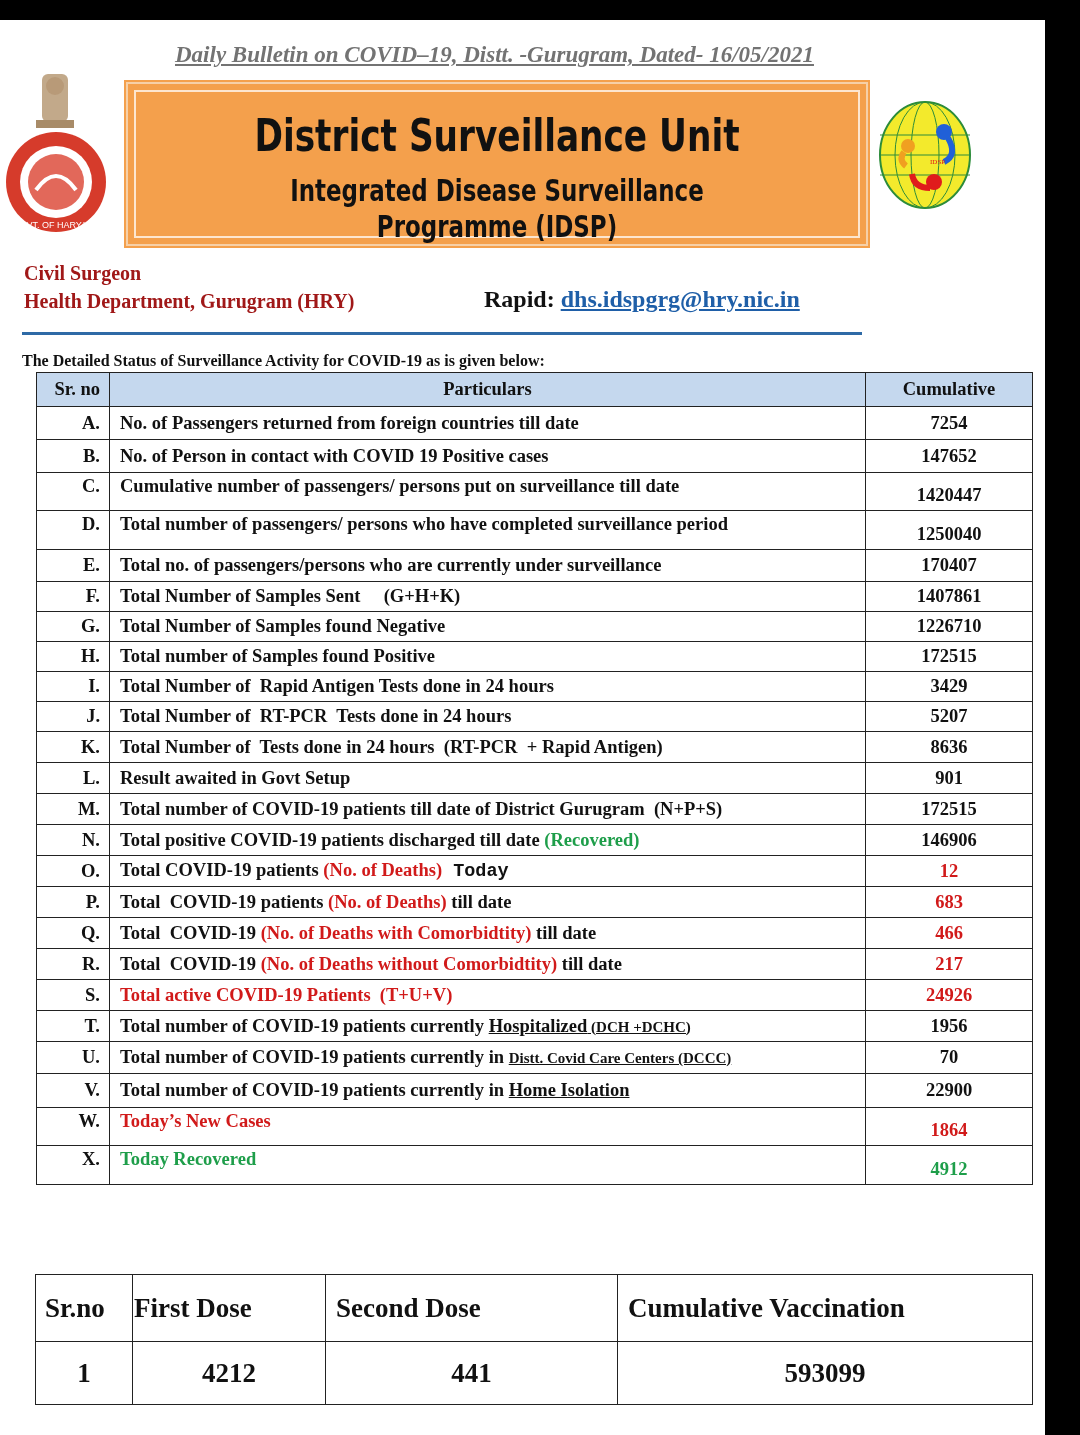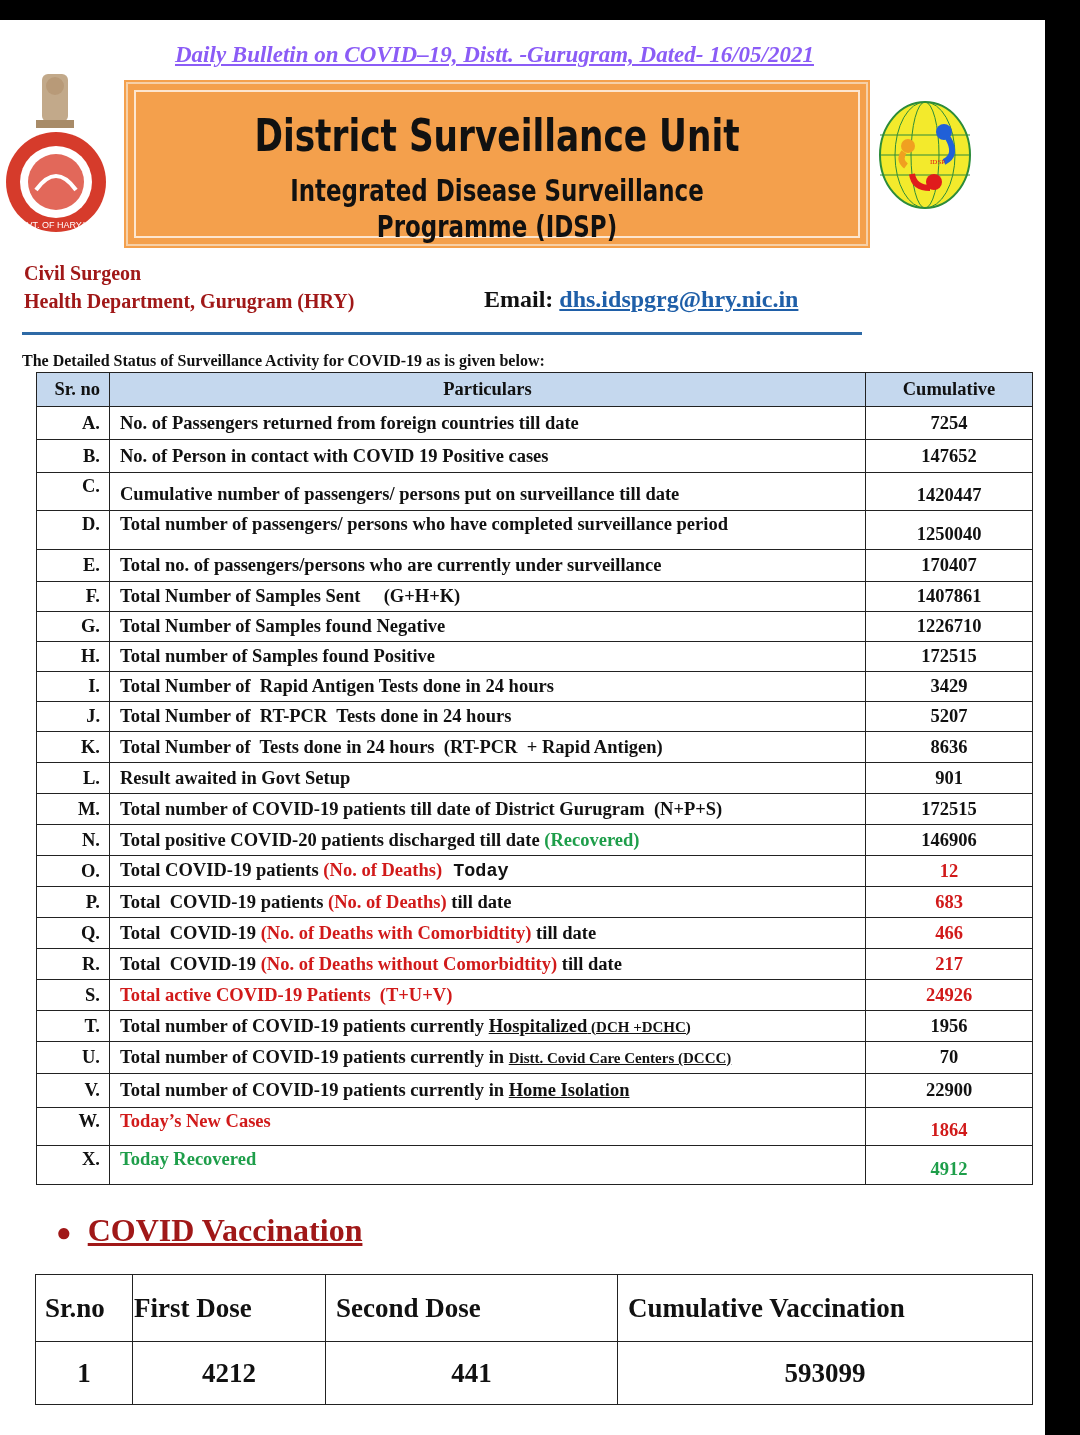--- a/index.html
+++ b/index.html
@@ -5,7 +5,7 @@
   html,body{margin:0;padding:0;}
   body{width:1080px;height:1435px;background:#000;position:relative;overflow:hidden;font-family:"Liberation Serif","DejaVu Serif",serif;}
   .page{position:absolute;left:0;top:20px;width:1045px;height:1415px;background:#fff;}
-  .bulletin{position:absolute;left:175px;top:22px;font-size:23px;font-weight:bold;font-style:italic;color:#8b5cf6;text-decoration:underline;white-space:nowrap;}
+  .bulletin{position:absolute;left:175px;top:22px;font-size:23px;font-weight:bold;font-style:italic;color:#737373;text-decoration:underline;white-space:nowrap;}
   .logo-left{position:absolute;left:2px;top:52px;width:108px;height:160px;}
   .logo-right{position:absolute;left:878px;top:80px;width:95px;height:110px;}
   .banner{position:absolute;left:126px;top:62px;width:738px;height:160px;background:#f4a04c;border:2px solid #f6d0a8;box-shadow:0 0 0 2px #f4a04c;}

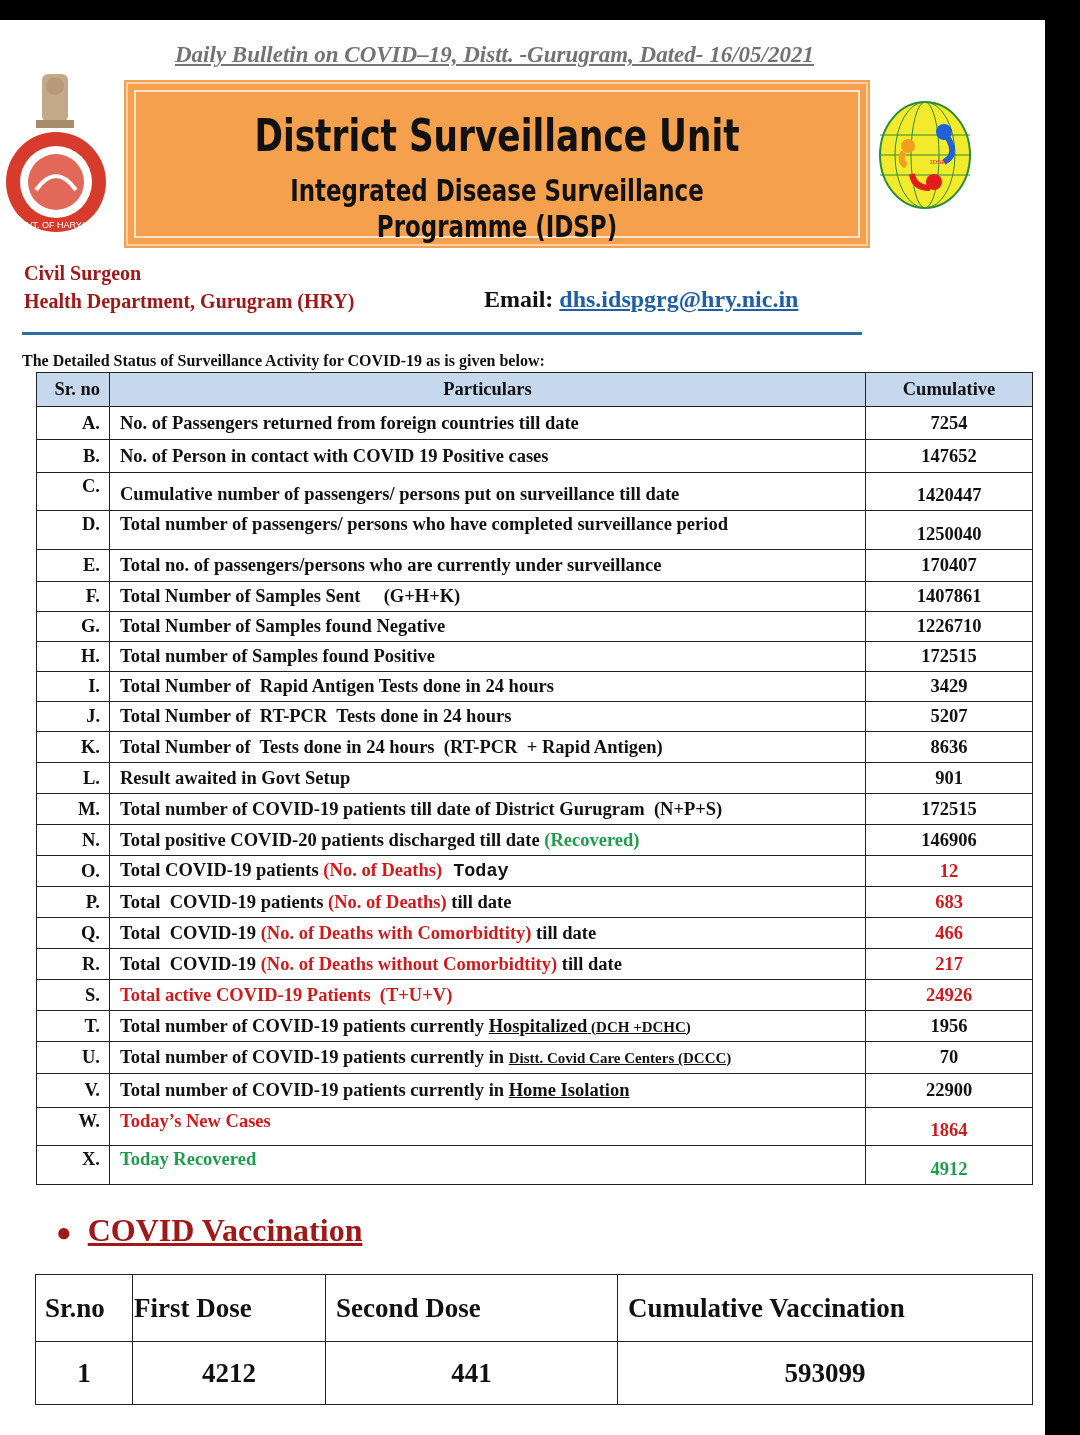--- a/index.html
+++ b/index.html
@@ -80,7 +80,7 @@
   <div class="cs1">Civil Surgeon</div>
   <div class="cs2">Health Department, Gurugram (HRY)</div>
   <div class="email">
-    <span>Email:</span>
+    <span>Rapid:</span>
     <a>dhs.idspgrg@hry.nic.in</a>
   </div>
   <div class="rule"></div>

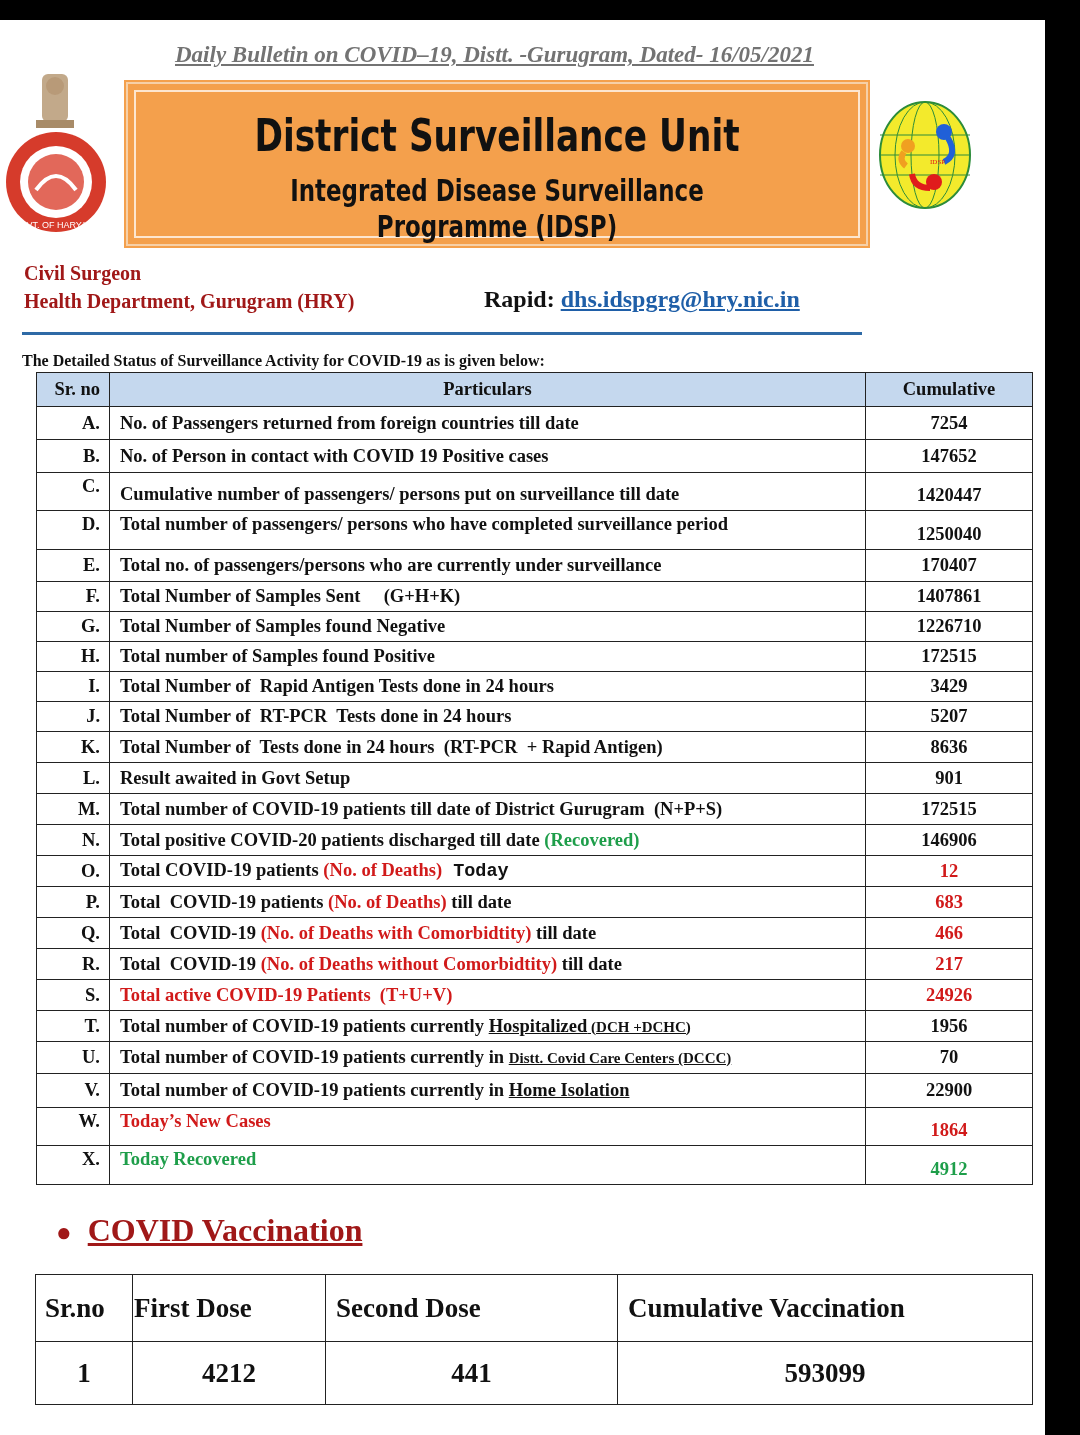--- a/index.html
+++ b/index.html
@@ -108,7 +108,7 @@
         </tr>
         <tr style="height: 38px;">
           <td class="c1" style="vertical-align: top; padding-top: 3px;">C.</td>
-          <td class="c2" style="vertical-align: top; padding-top: 11px;"><span style="white-space: pre;">Cumulative number of passengers/ persons put on surveillance till date</span></td>
+          <td class="c2" style="vertical-align: top; padding-top: 3px;"><span style="white-space: pre;">Cumulative number of passengers/ persons put on surveillance till date</span></td>
           <td class="c3" style="vertical-align: bottom; padding-bottom: 4px;">1420447</td>
         </tr>
         <tr style="height: 39px;">

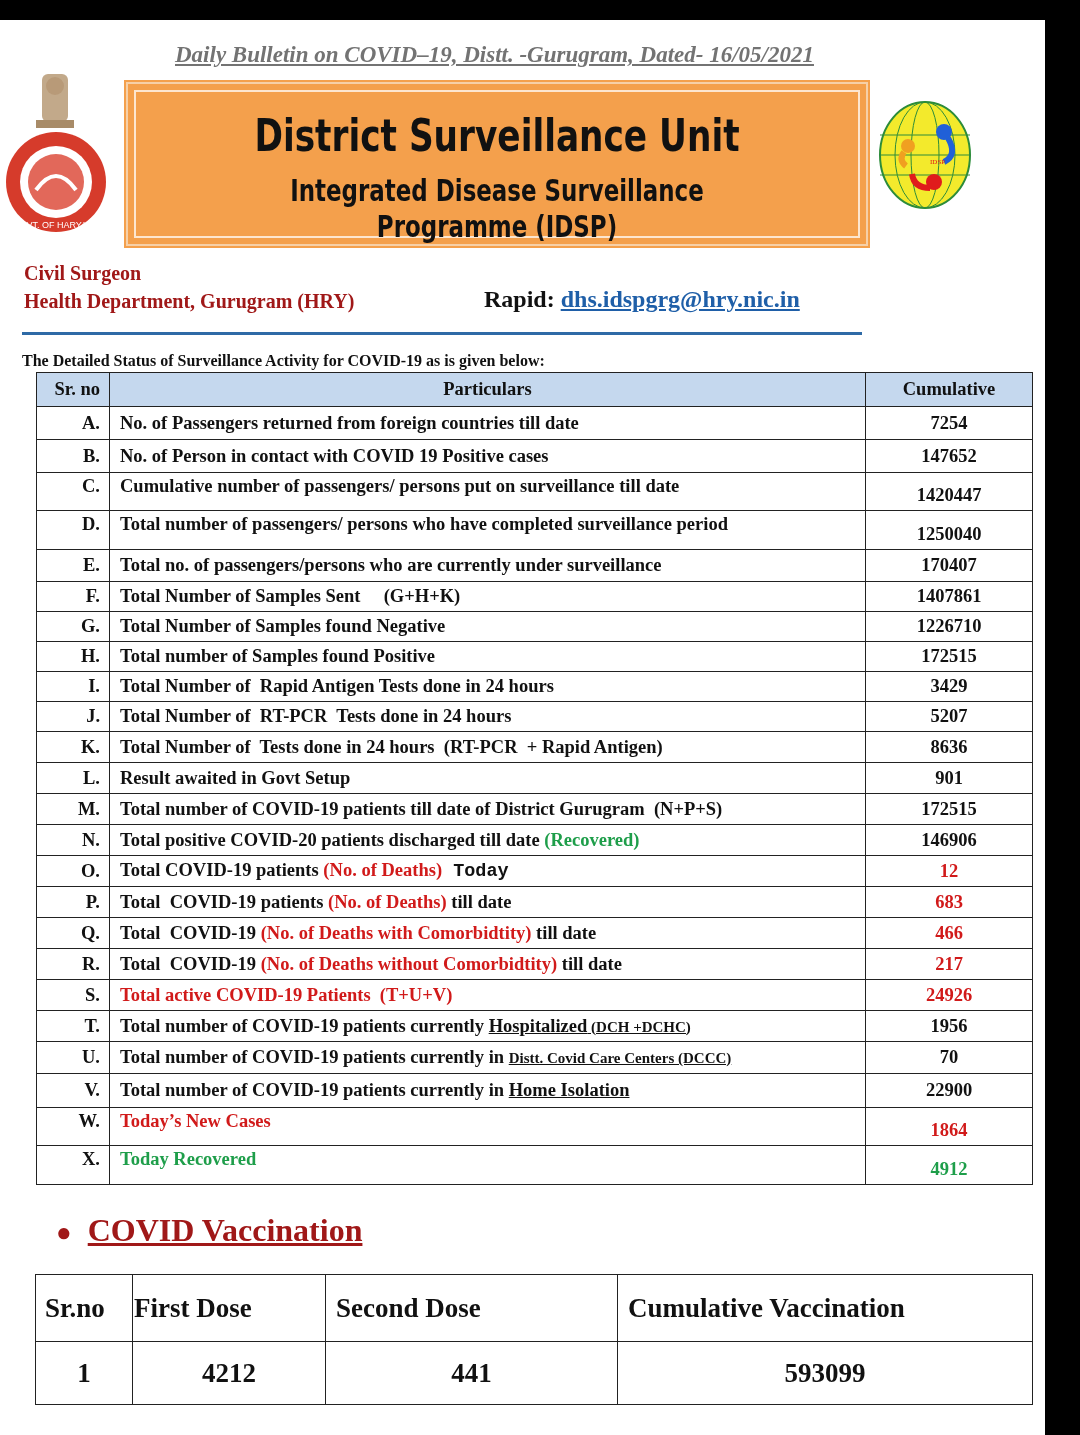--- a/index.html
+++ b/index.html
@@ -163,7 +163,7 @@
         </tr>
         <tr style="height: 31px;">
           <td class="c1">N.</td>
-          <td class="c2" style="vertical-align: middle;"><span style="white-space: pre;">Total positive COVID-20 patients discharged till date </span><span class="green" style="white-space: pre;">(Recovered)</span></td>
+          <td class="c2" style="vertical-align: middle;"><span style="white-space: pre;">Total positive COVID-19 patients discharged till date </span><span class="green" style="white-space: pre;">(Recovered)</span></td>
           <td class="c3">146906</td>
         </tr>
         <tr style="height: 31px;">

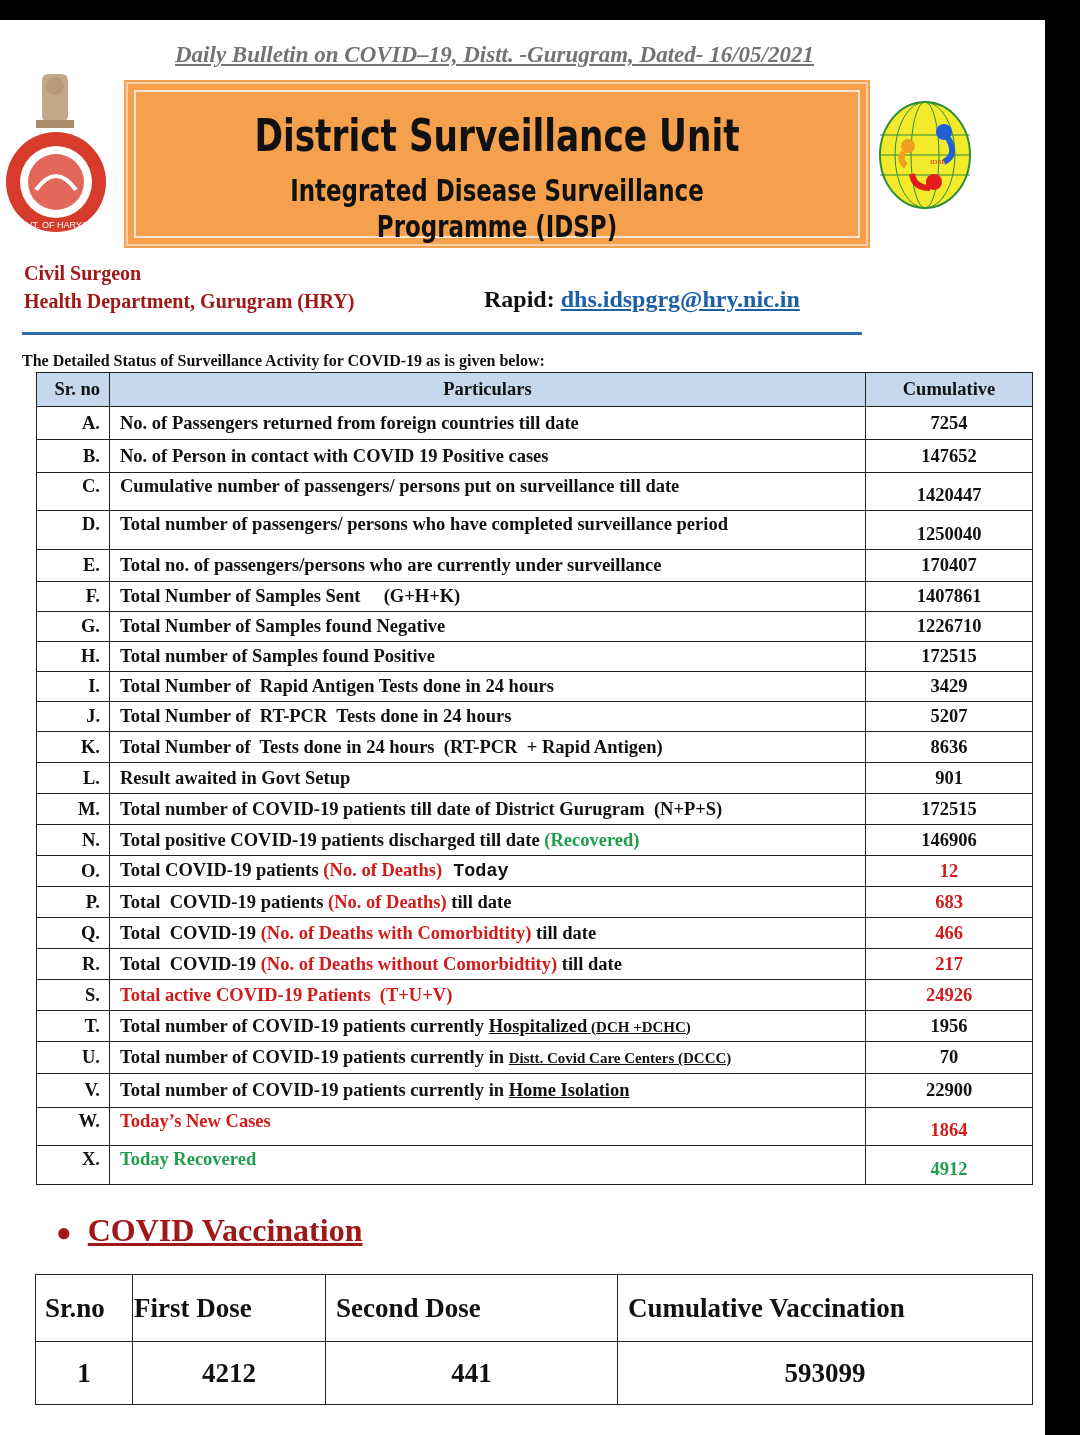--- a/index.html
+++ b/index.html
@@ -219,9 +219,6 @@
       </tbody>
   </table>
 
-  <div class="vac-title">
-    <span class="bullet">●</span><span class="t">COVID Vaccination</span>
-  </div>
 
   <table class="vac">
     <tbody>

